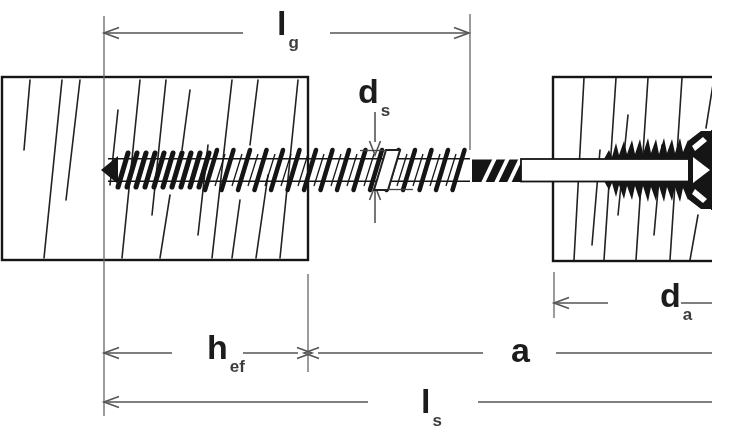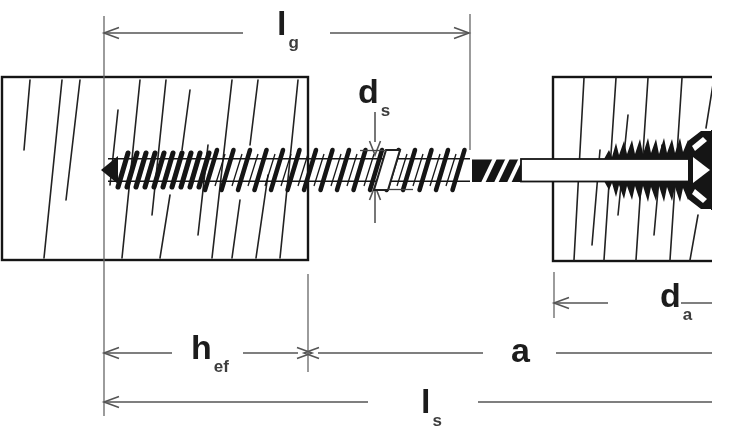--- a/index.html
+++ b/index.html
@@ -226,7 +226,7 @@
 
 <div class="dim-label" style="left:358px;top:74px;text-align:right;"><span class="main">d</span><span class="sub">s</span></div>
 
-<div class="dim-label" style="left:191px;top:330px;"><span class="main">h</span><span class="sub">ef</span></div>
+<div class="dim-label" style="left:207px;top:330px;"><span class="main">h</span><span class="sub">ef</span></div>
 
 <div class="dim-label" style="left:511px;top:333px;"><span class="main">a</span><span class="sub"></span></div>
 

